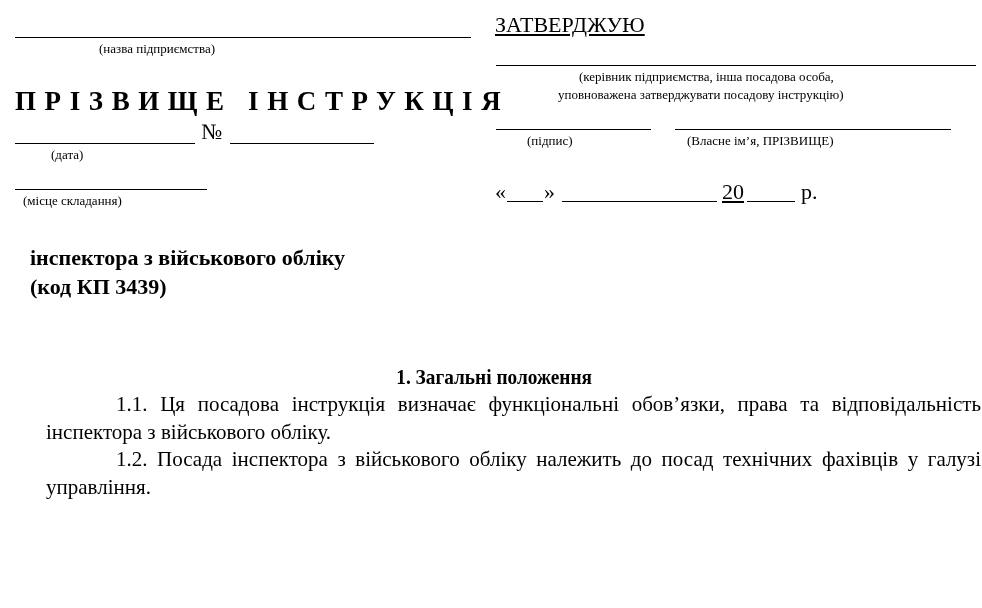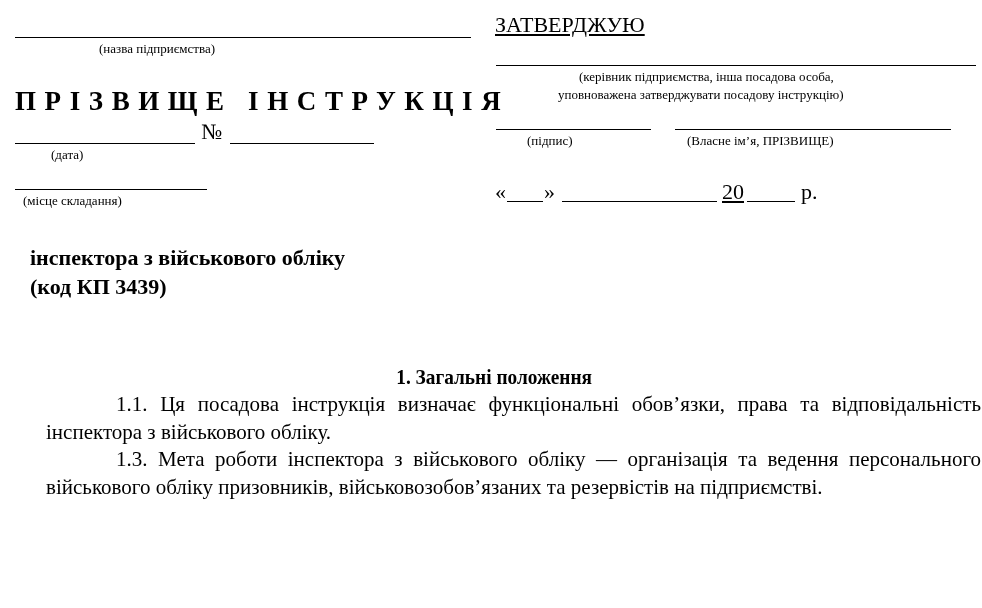--- a/index.html
+++ b/index.html
@@ -61,6 +61,7 @@
 
 <div class="body-text">
   <p class="para">1.1. Ця посадова інструкція визначає функціональні обов’язки, права та відповідальність інспектора з військового обліку.</p>
+  <p class="para">1.2. Посада інспектора з військового обліку належить до посад технічних фахівців у галузі управління.</p>
   <p class="para">1.3. Мета роботи інспектора з військового обліку — організація та ведення персонального військового обліку призовників, військовозобов’язаних та резервістів на підприємстві.</p>
 </div>
 

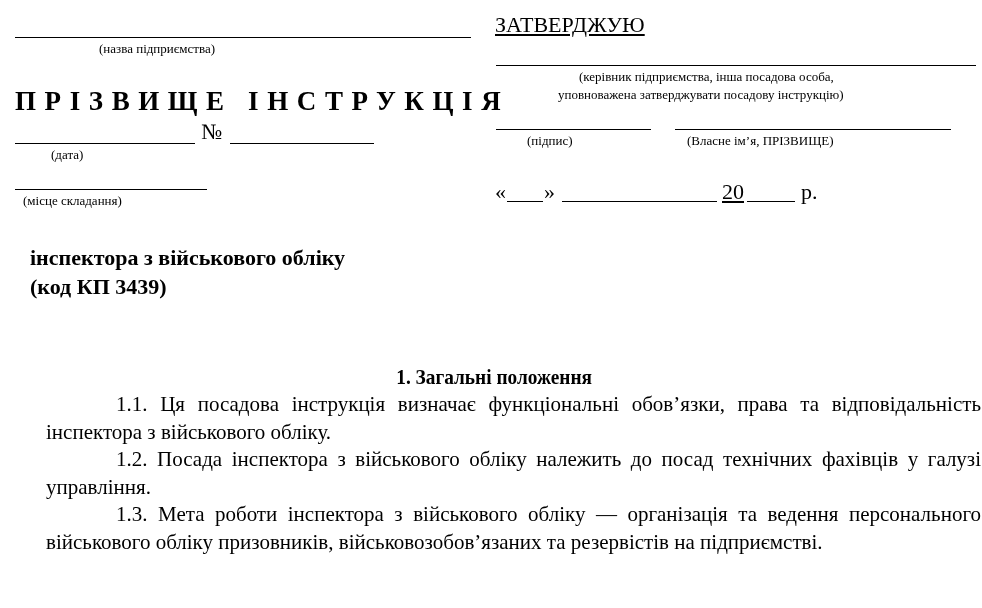--- a/index.html
+++ b/index.html
@@ -62,7 +62,6 @@
 <div class="body-text">
   <p class="para">1.1. Ця посадова інструкція визначає функціональні обов’язки, права та відповідальність інспектора з військового обліку.</p>
   <p class="para">1.2. Посада інспектора з військового обліку належить до посад технічних фахівців у галузі управління.</p>
-  <p class="para">1.3. Мета роботи інспектора з військового обліку — організація та ведення персонального військового обліку призовників, військовозобов’язаних та резервістів на підприємстві.</p>
 </div>
 
 </body></html>

